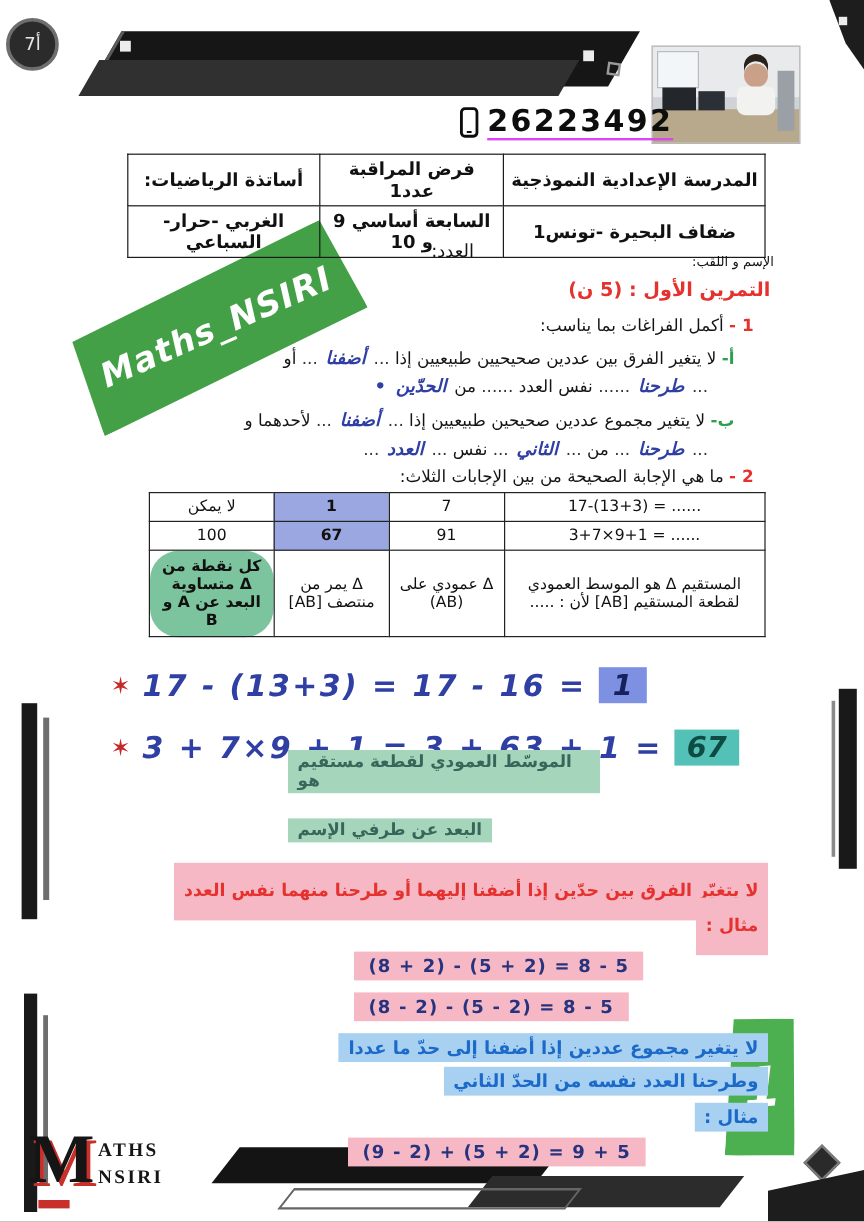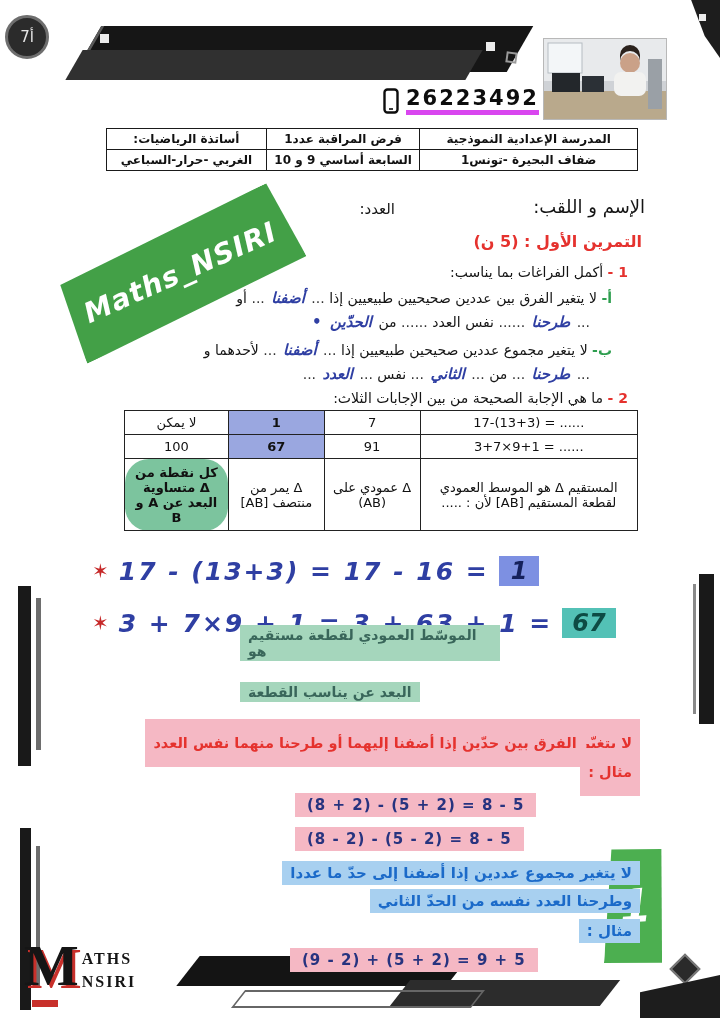--- a/index.html
+++ b/index.html
@@ -54,7 +54,7 @@
   
   .content { position:absolute; inset:0; z-index:2; }
   .phone-row { position:absolute; left:383px; top:86px; display:flex; align-items:center; gap:7px; }
-  .phone-num { font-size:21px; font-weight:bold; color:#0d0d0d; border-bottom:5px solid #d946ef;
+  .phone-num { font-size:25px; font-weight:bold; color:#0d0d0d; border-bottom:2px solid #d946ef;
     letter-spacing:2px; font-family:"DejaVu Sans", sans-serif; }
   .photo { position:absolute; left:543px; top:38px; width:124px; height:82px;
     border:1px solid #b8b8b8; background:#cfd2d6; }

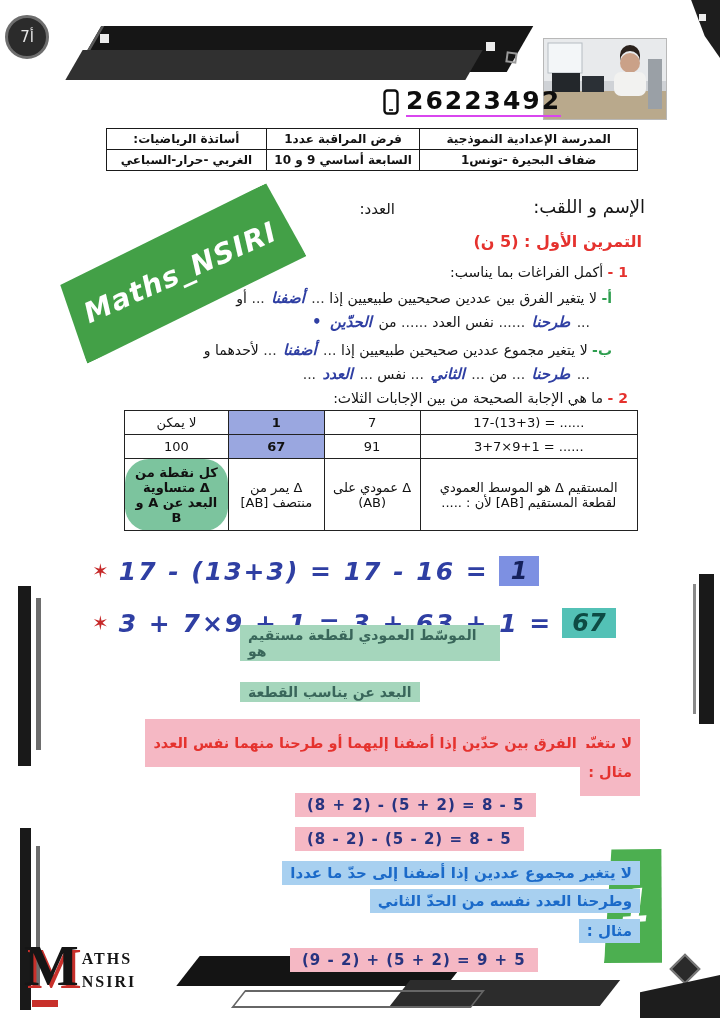--- a/index.html
+++ b/index.html
@@ -61,7 +61,7 @@
 
   table.head-tbl { position:absolute; left:106px; top:128px; width:532px;
     border-collapse:collapse; direction:rtl; }
-  table.head-tbl td { border:1.6px solid #1a1a1a; text-align:center; font-size:12px;
+  table.head-tbl td { border:1.6px solid #1a1a1a; text-align:center; font-size:15px;
     font-weight:bold; padding:3px 4px; color:#111; }
 
   .rtl-line { position:absolute; direction:rtl; white-space:nowrap; color:#141414; font-size:14px; }

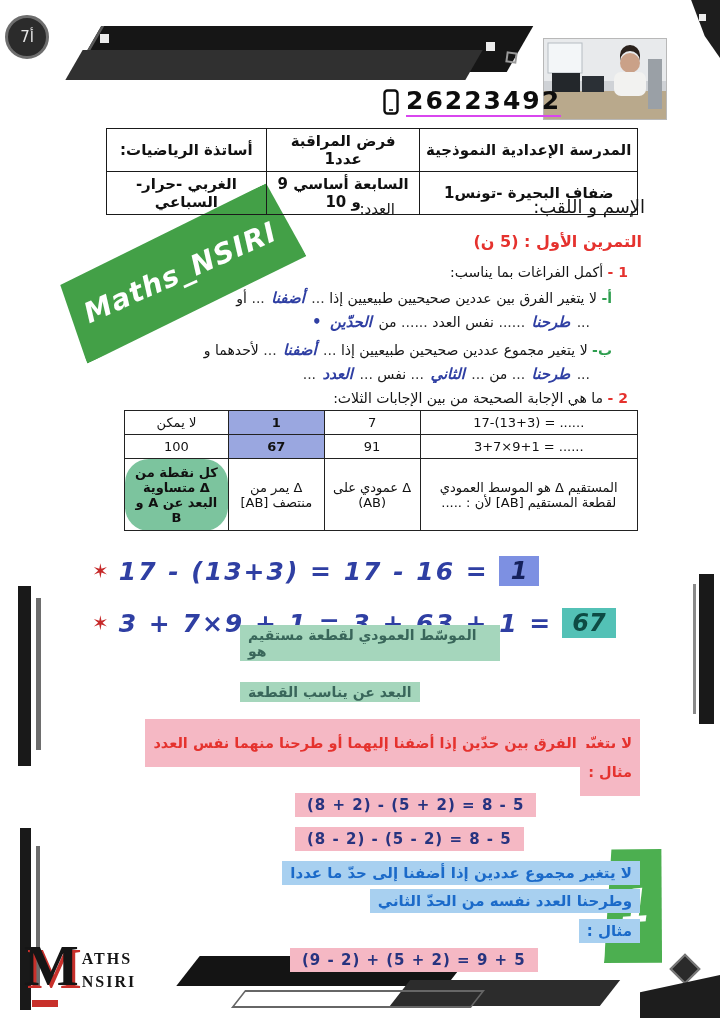--- a/index.html
+++ b/index.html
@@ -183,7 +183,7 @@
     </tbody>
       </table>
 
-    <span class="rtl-line" style="right:75px;top:196px;font-size:18px;">الإسم و اللقب:</span>
+    <span class="rtl-line" style="right:75px;top:212px;font-size:11px;">الإسم و اللقب:</span>
     <span class="rtl-line" style="right:325px;top:200px;font-size:15px;">العدد:</span>
 
     <div class="rtl-line red" style="right:78px;top:232px;font-size:16px;">التمرين الأول : (5 ن)</div>

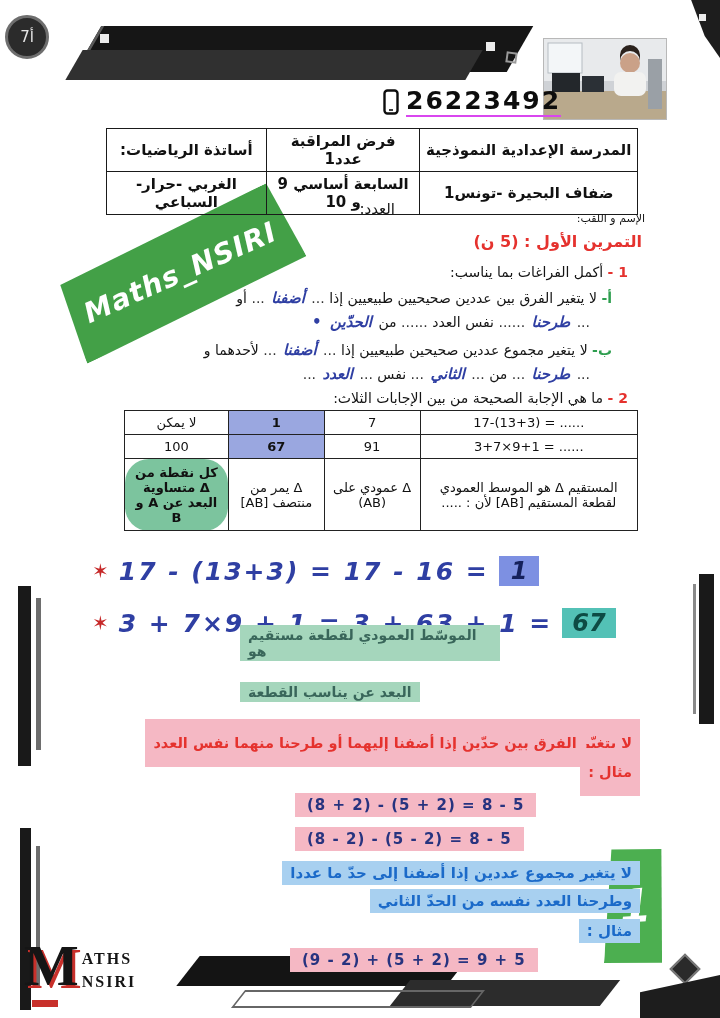--- a/index.html
+++ b/index.html
@@ -284,7 +284,7 @@
     <div class="green-box">
       <span>الموسّط العمودي لقطعة مستقيم هو</span><br>
       <br>
-      <span>البعد عن يناسب القطعة</span>
+      <span>البعد عن طرفي الإسم</span>
     </div>
 
     <div class="rtl-line" style="right:80px;top:735px;">

